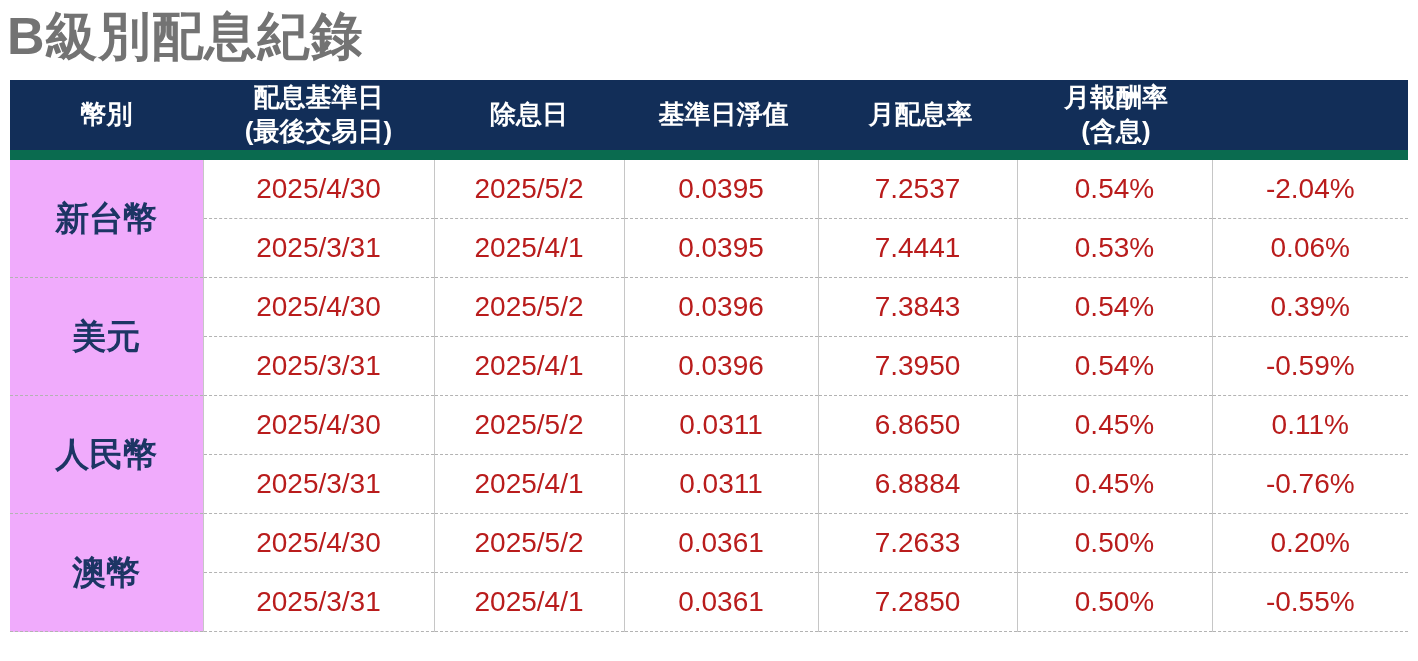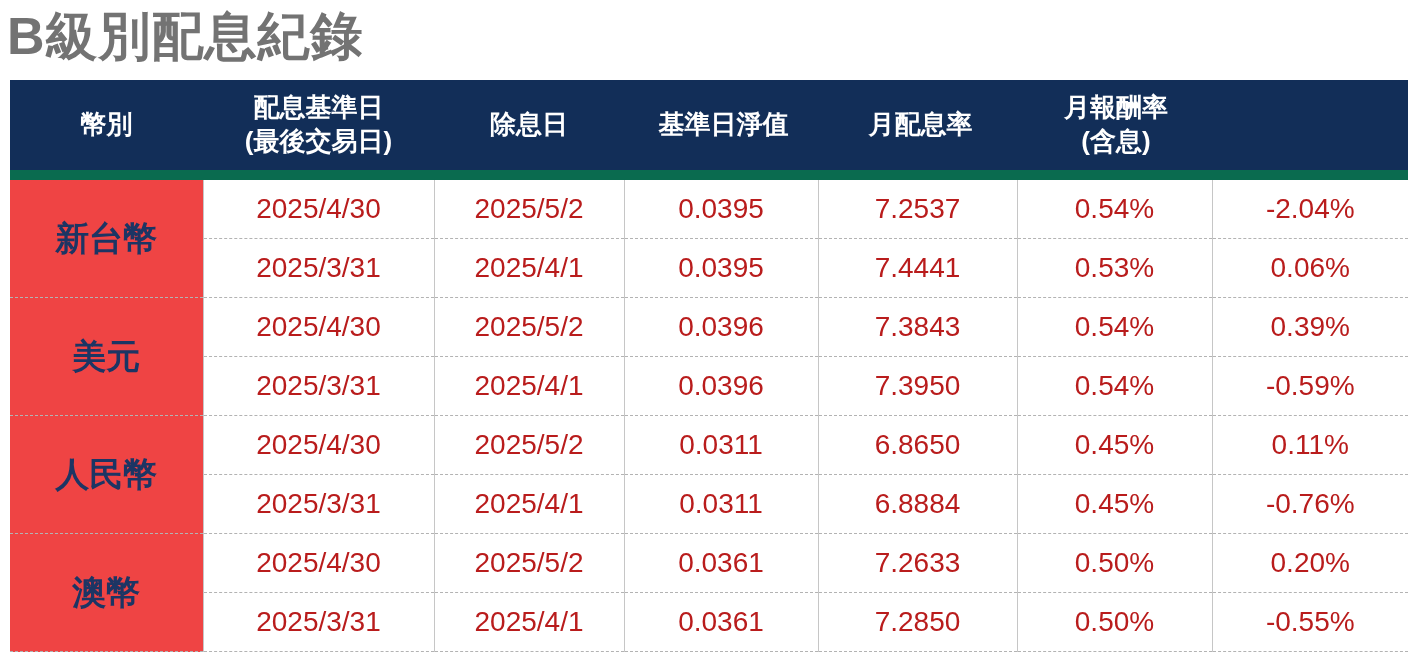--- a/index.html
+++ b/index.html
@@ -27,7 +27,7 @@
   .header-row {
     display: flex;
     background: #122E58;
-    height: 90px;
+    height: 70px;
     width: 1398px;
   }
   .th {

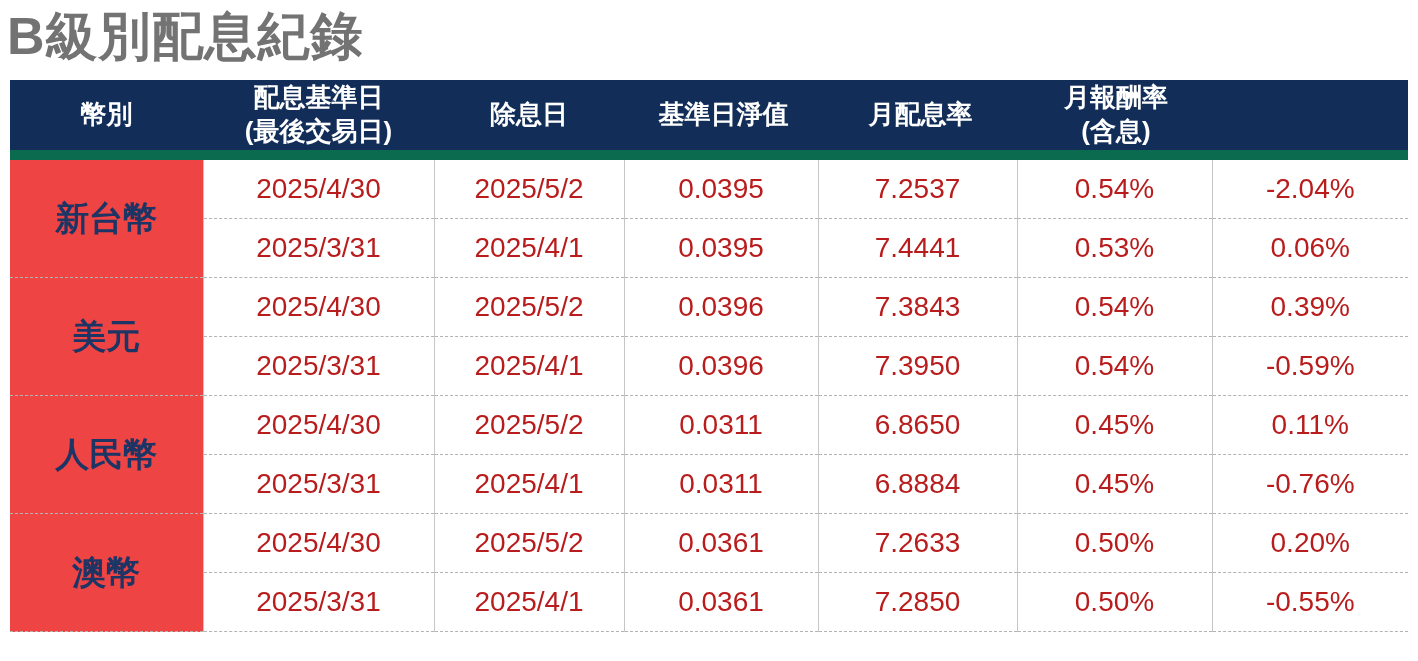--- a/index.html
+++ b/index.html
@@ -66,7 +66,7 @@
   table.div-table tr:first-child td { border-top: none; }
   table.div-table tr:last-child td { border-bottom: 1px dashed #B3B3B3; }
   table.div-table td.currency {
-    background: #ef4444;
+    background: #f0abfc;
     border-left: none;
     font-size: 34px;
     font-weight: bold;

